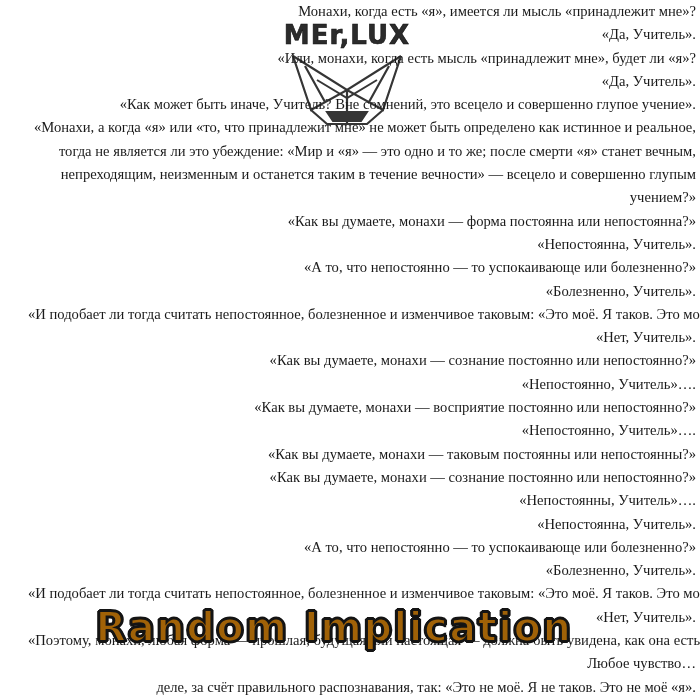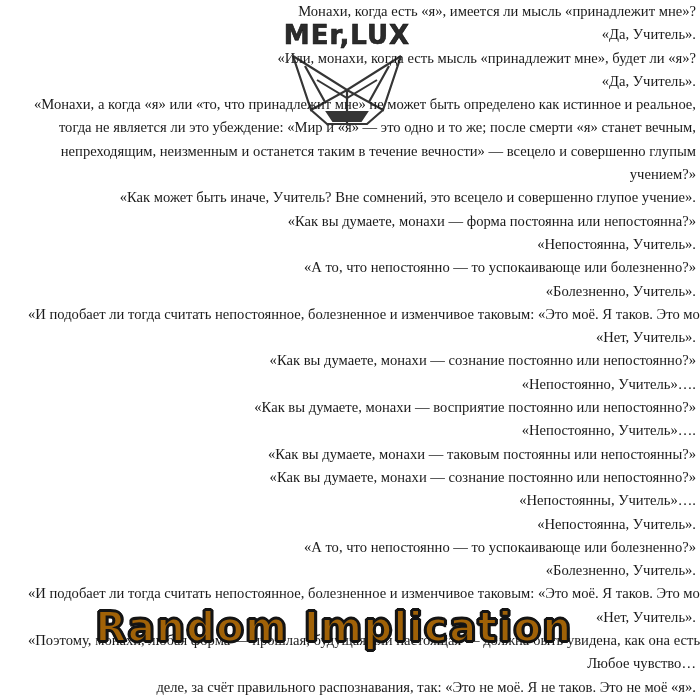--- a/index.html
+++ b/index.html
@@ -107,8 +107,8 @@
     <p class="line indent">«Да, Учитель».</p>
     <p class="line indent">«Или, монахи, когда есть мысль «принадлежит мне», будет ли «я»?</p>
     <p class="line indent">«Да, Учитель».</p>
+    <p class="line indent">«Как может быть иначе, Учитель? Вне сомнений, это всецело и совершенно глупое учение».</p>
     <p class="line indent wrap">«Монахи, а когда «я» или «то, что принадлежит мне» не может быть определено как истинное и реальное, тогда не является ли это убеждение: «Мир и «я» — это одно и то же; после смерти «я» станет вечным, непреходящим, неизменным и останется таким в течение вечности» — всецело и совершенно глупым учением?»</p>
-    <p class="line indent">«Как может быть иначе, Учитель? Вне сомнений, это всецело и совершенно глупое учение».</p>
     <p class="line indent">«Как вы думаете, монахи — форма постоянна или непостоянна?»</p>
     <p class="line indent">«Непостоянна, Учитель».</p>
     <p class="line indent">«А то, что непостоянно — то успокаивающе или болезненно?»</p>

